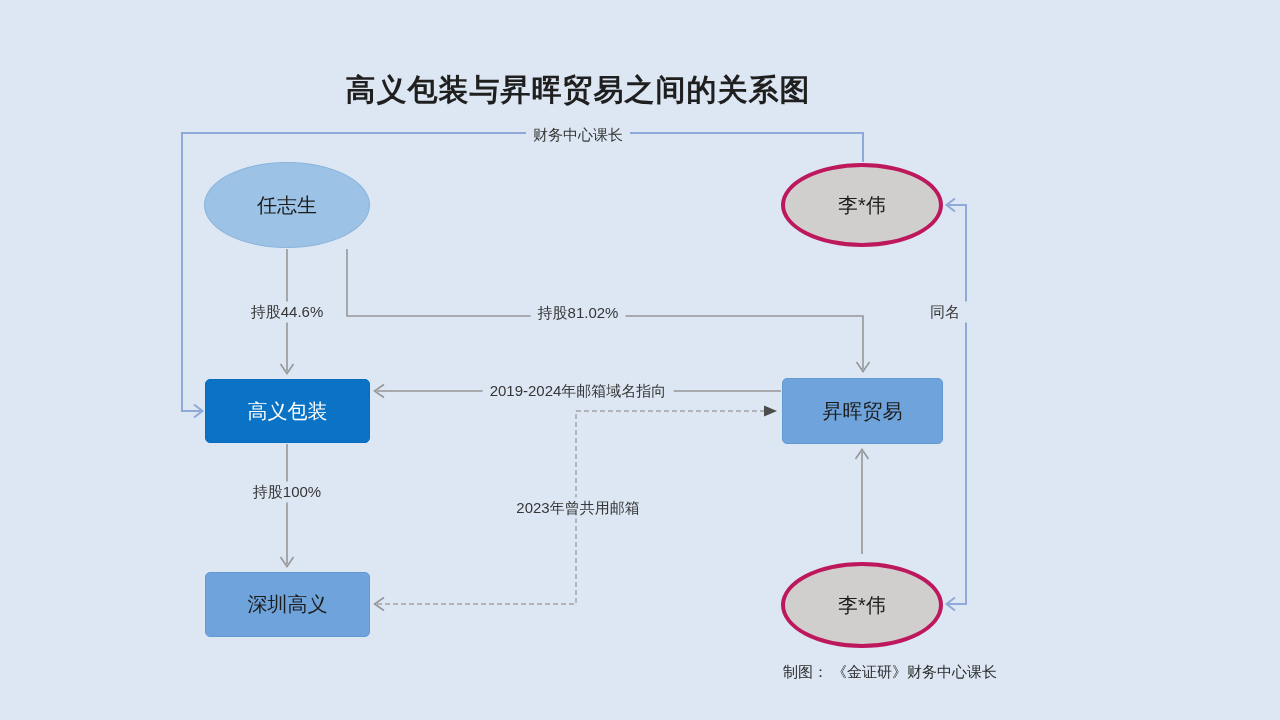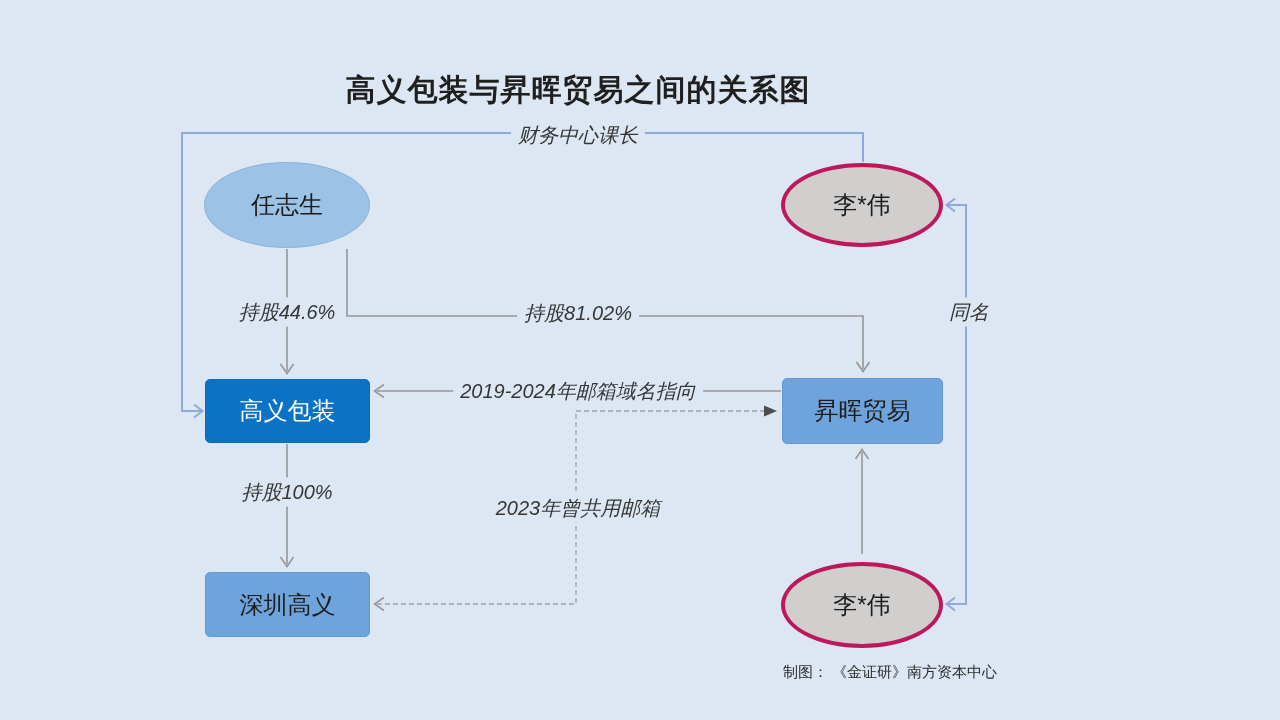--- a/index.html
+++ b/index.html
@@ -26,7 +26,7 @@
   .edge-label{
     position:absolute;transform:translate(-50%,-50%);z-index:2;
     background:var(--background,#dce7f3);padding:1px 7px;
-    font-size:20px;color:#363636;white-space:nowrap;text-align:center;font-style:italic;
+    font-size:15px;color:#363636;white-space:nowrap;text-align:center;
   }
   .edge-label.two-line{line-height:18px;padding:1px 5px;}
   .node{

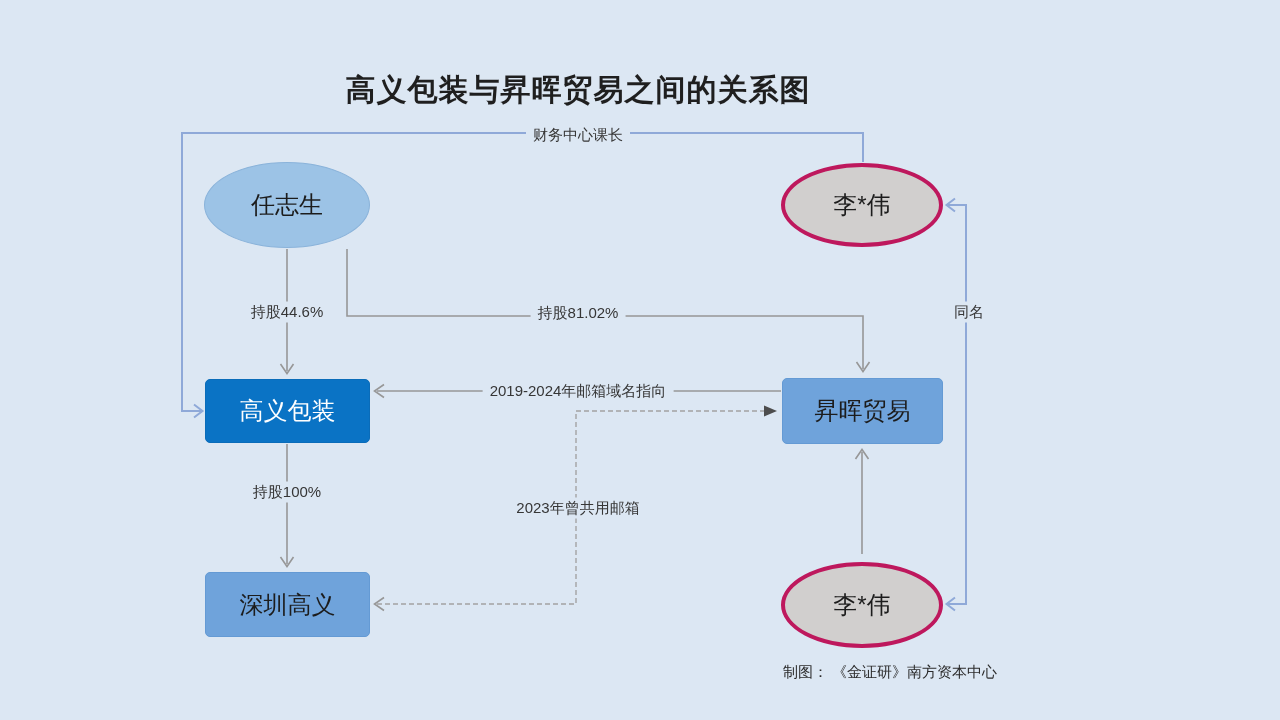--- a/index.html
+++ b/index.html
@@ -31,7 +31,7 @@
   .edge-label.two-line{line-height:18px;padding:1px 5px;}
   .node{
     position:absolute;z-index:3;display:flex;align-items:center;justify-content:center;
-    font-size:24px;color:#1c1c1c;white-space:nowrap;box-sizing:border-box;
+    font-size:20px;color:#1c1c1c;white-space:nowrap;box-sizing:border-box;
   }
   .ellipse{border-radius:50%;}
   .box{border-radius:5px;}

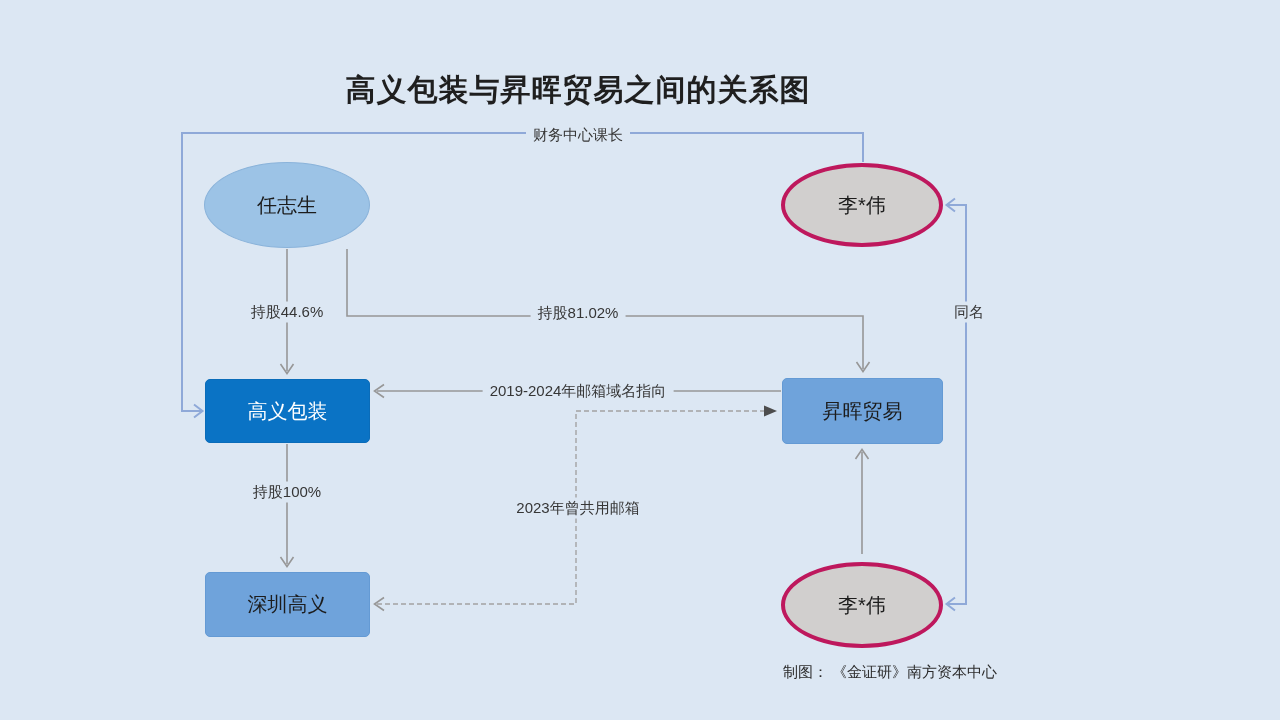--- a/index.html
+++ b/index.html
@@ -87,7 +87,7 @@
   <div class="edge-label" style="left:578px;top:135px;">财务中心课长</div>
   <div class="edge-label" style="left:287px;top:312px;">持股44.6%</div>
   <div class="edge-label" style="left:578px;top:313px;">持股81.02%</div>
-  <div class="edge-label" style="left:969px;top:312px;">同名</div>
+  <div class="edge-label" style="left:945px;top:312px;">同名</div>
   <div class="edge-label" style="left:578px;top:391px;">2019-2024年邮箱域名指向</div>
   <div class="edge-label" style="left:287px;top:492px;">持股100%</div>
   <div class="edge-label" style="left:578px;top:508px;">2023年曾共用邮箱</div>

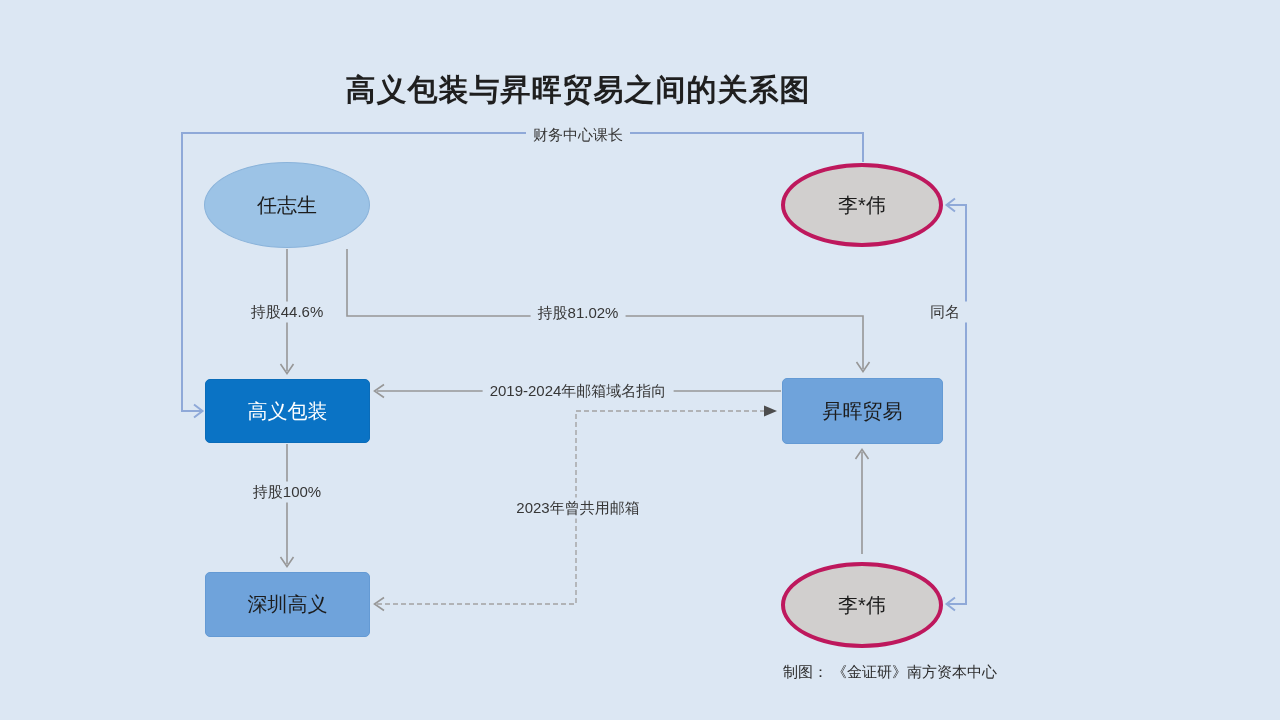--- a/index.html
+++ b/index.html
@@ -116,7 +116,7 @@
     <span>李*伟</span>
   </div>
 
-  <div id="credit">制图： 《金证研》南方资本中心</div>
+  <div id="credit">制图： 《金证研》财务中心课长</div>
 
 </div>
 

